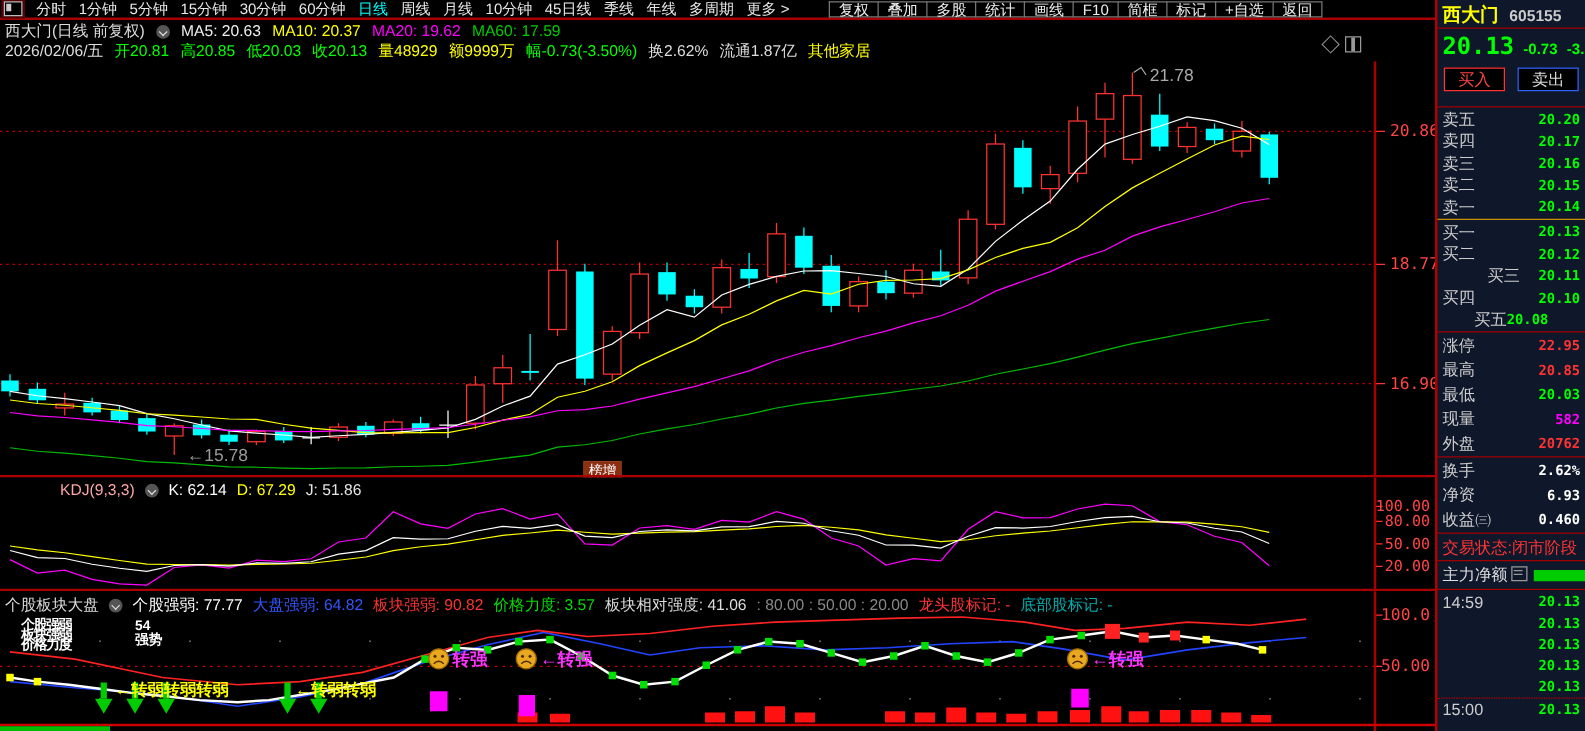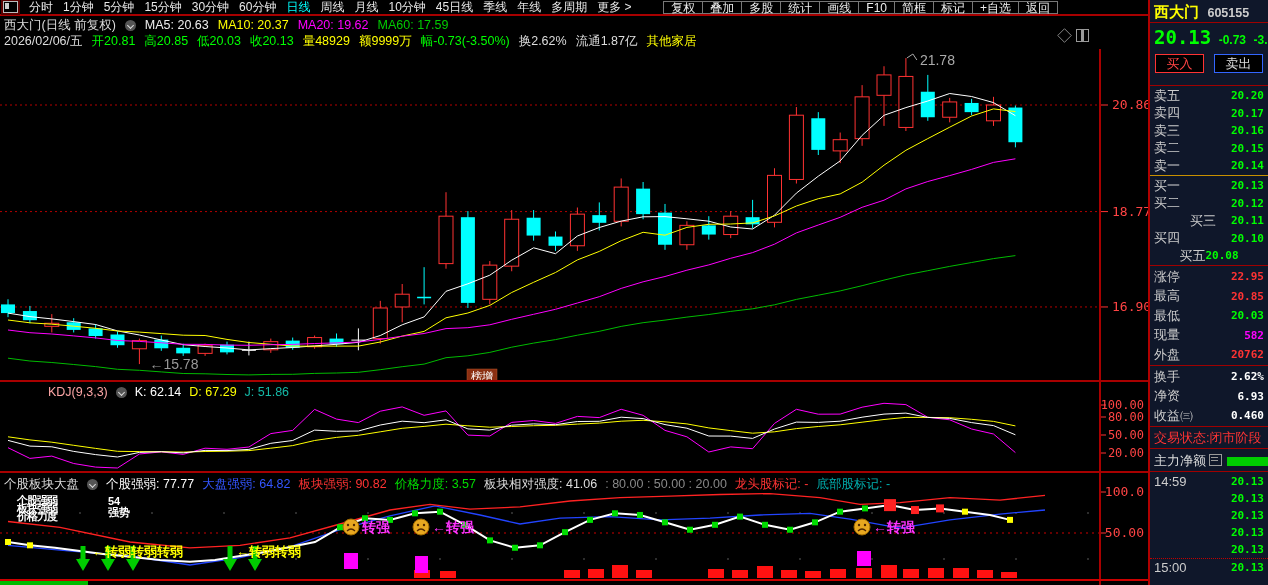--- a/index.html
+++ b/index.html
@@ -354,7 +354,7 @@
       <rect x="0" y="108" width="88" height="4" fill="#00bb00"></rect>
     </svg>
 
-  <div class="pnl-hdr" id="kdj-header" style="top:385px;"><span style="color: #fca5a5; margin-left: 44px;">KDJ(9,3,3)</span><span class="chev"></span><span style="color: rgb(255, 255, 255);">K: 62.14</span><span style="color: rgb(255, 255, 0);">D: 67.29</span><span style="color: #14b8a6;">J: 51.86</span></div>
+  <div class="pnl-hdr" id="kdj-header" style="top:385px;"><span style="color: #fca5a5; margin-left: 44px;">KDJ(9,3,3)</span><span class="chev"></span><span style="color: rgb(255, 255, 255);">K: 62.14</span><span style="color: rgb(255, 255, 0);">D: 67.29</span><span style="color: #e5e5e5;">J: 51.86</span></div>
   <div class="pnl-hdr" id="str-header" style="top:476px;"><span style="color: rgb(221, 221, 221);">个股板块大盘</span><span class="chev"></span><span style="color: rgb(255, 255, 255);">个股强弱: 77.77</span><span style="color: rgb(51, 85, 255);">大盘强弱: 64.82</span><span style="color: rgb(255, 51, 51);">板块强弱: 90.82</span><span style="color: rgb(0, 221, 0);">价格力度: 3.57</span><span style="color: rgb(221, 221, 221);">板块相对强度: 41.06</span><span style="color: rgb(136, 136, 136);">: 80.00 : 50.00 : 20.00</span><span style="color: rgb(255, 51, 51);">龙头股标记: -</span><span style="color: rgb(0, 176, 176);">底部股标记: -</span></div>
 
   <div class="garble" id="garble-left" style="left:17px;top:496px;">

